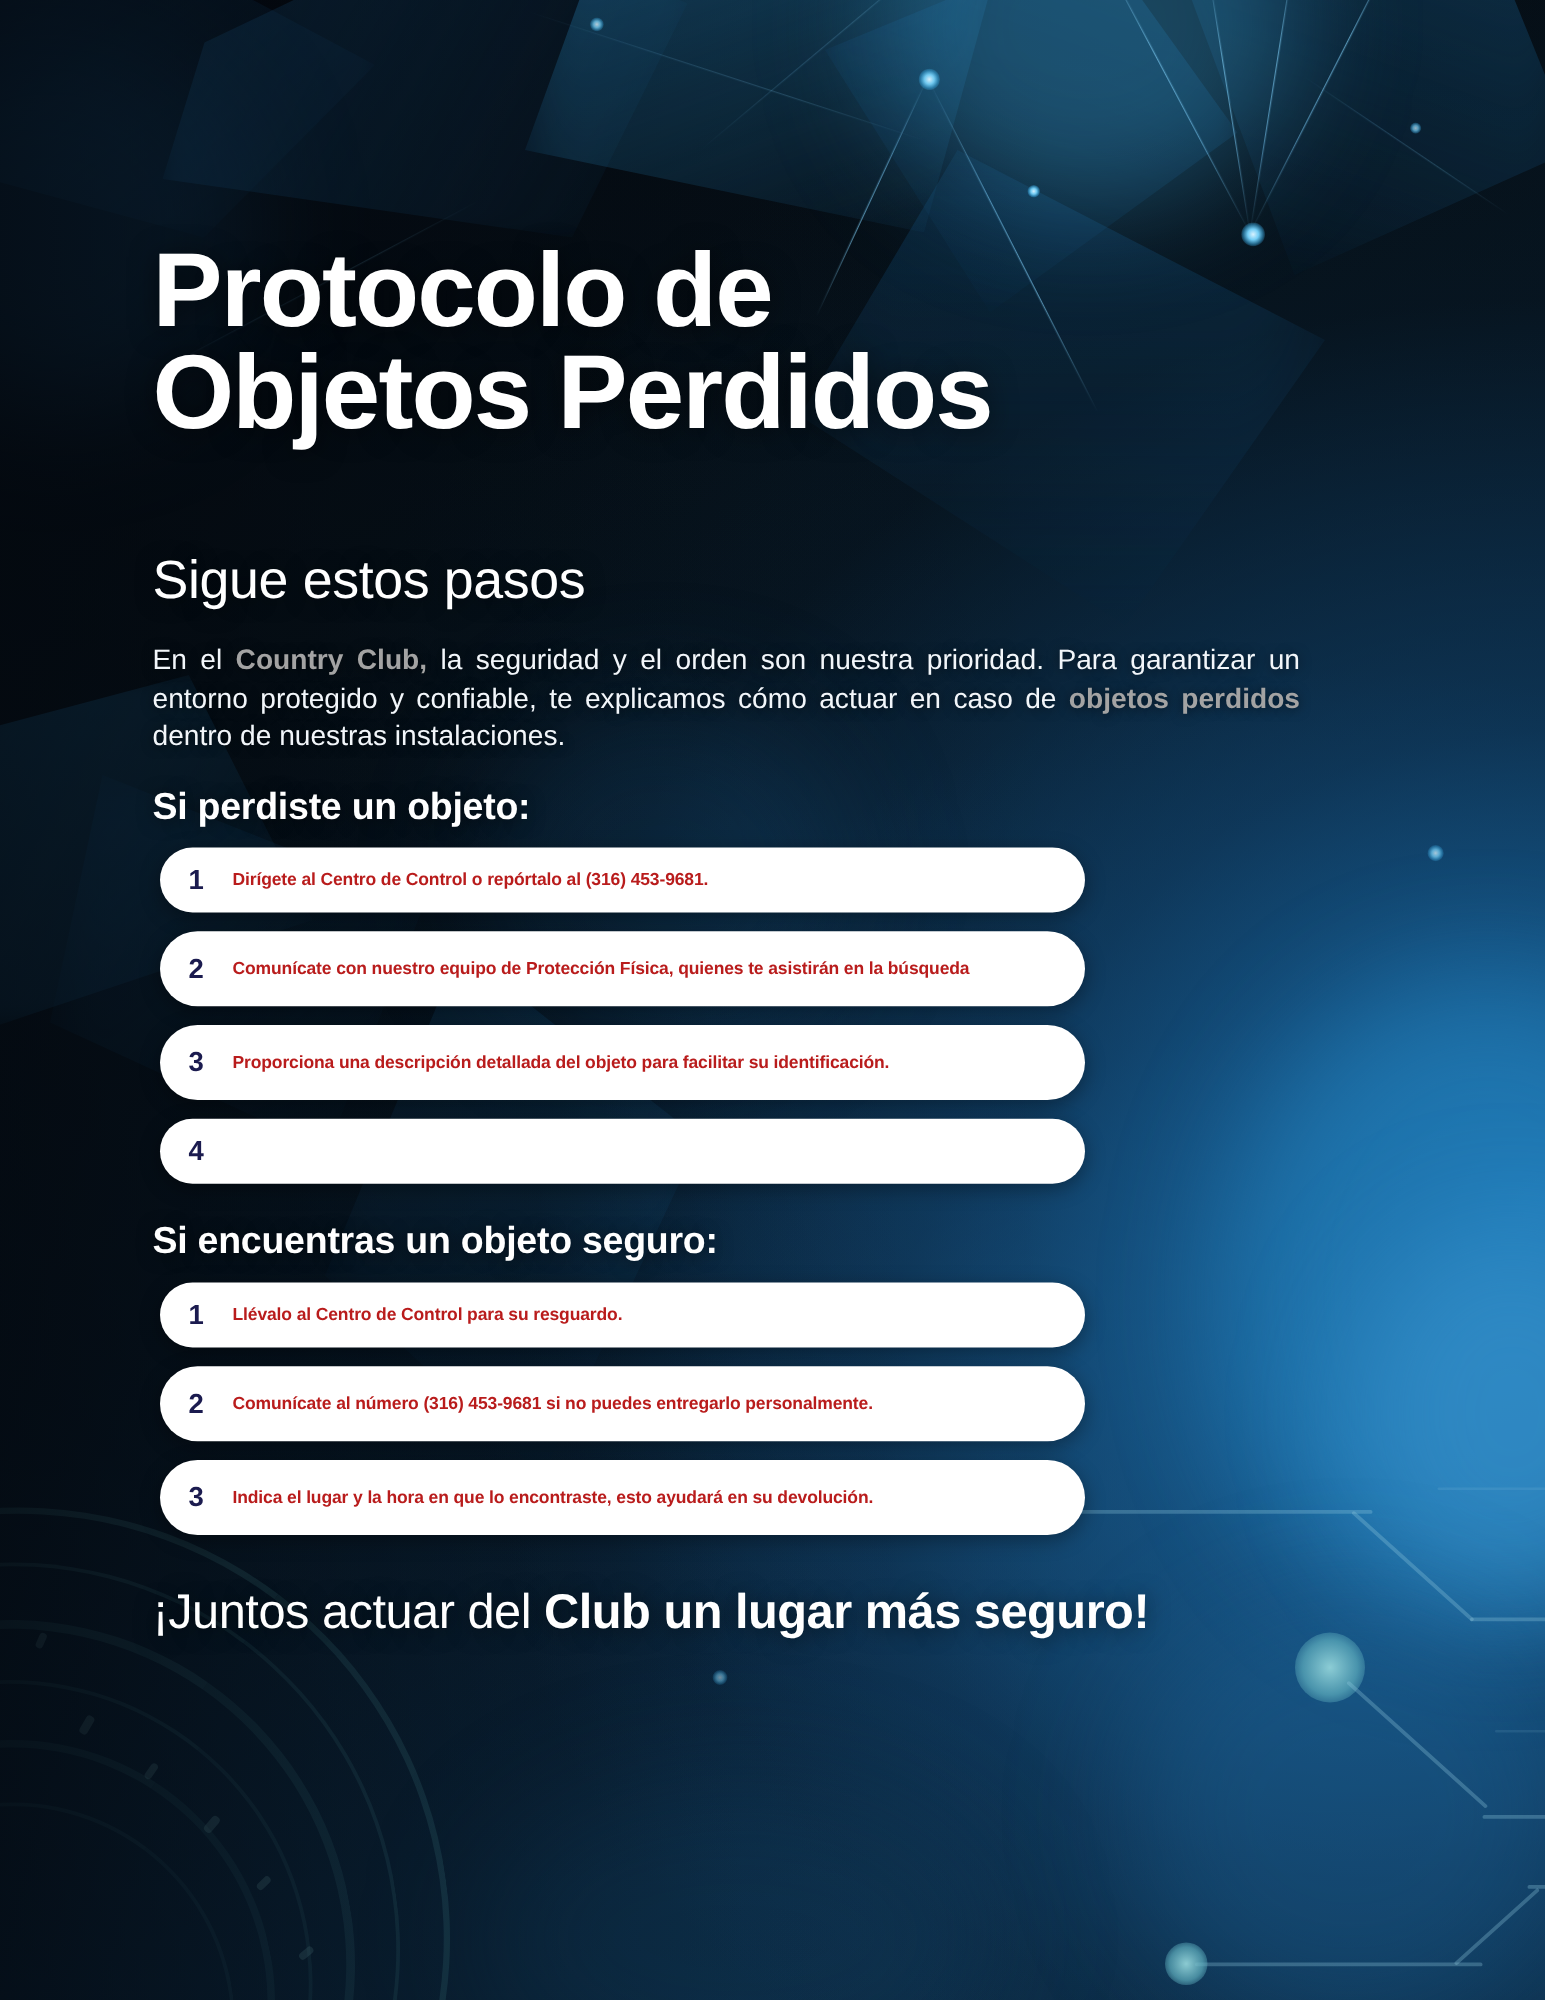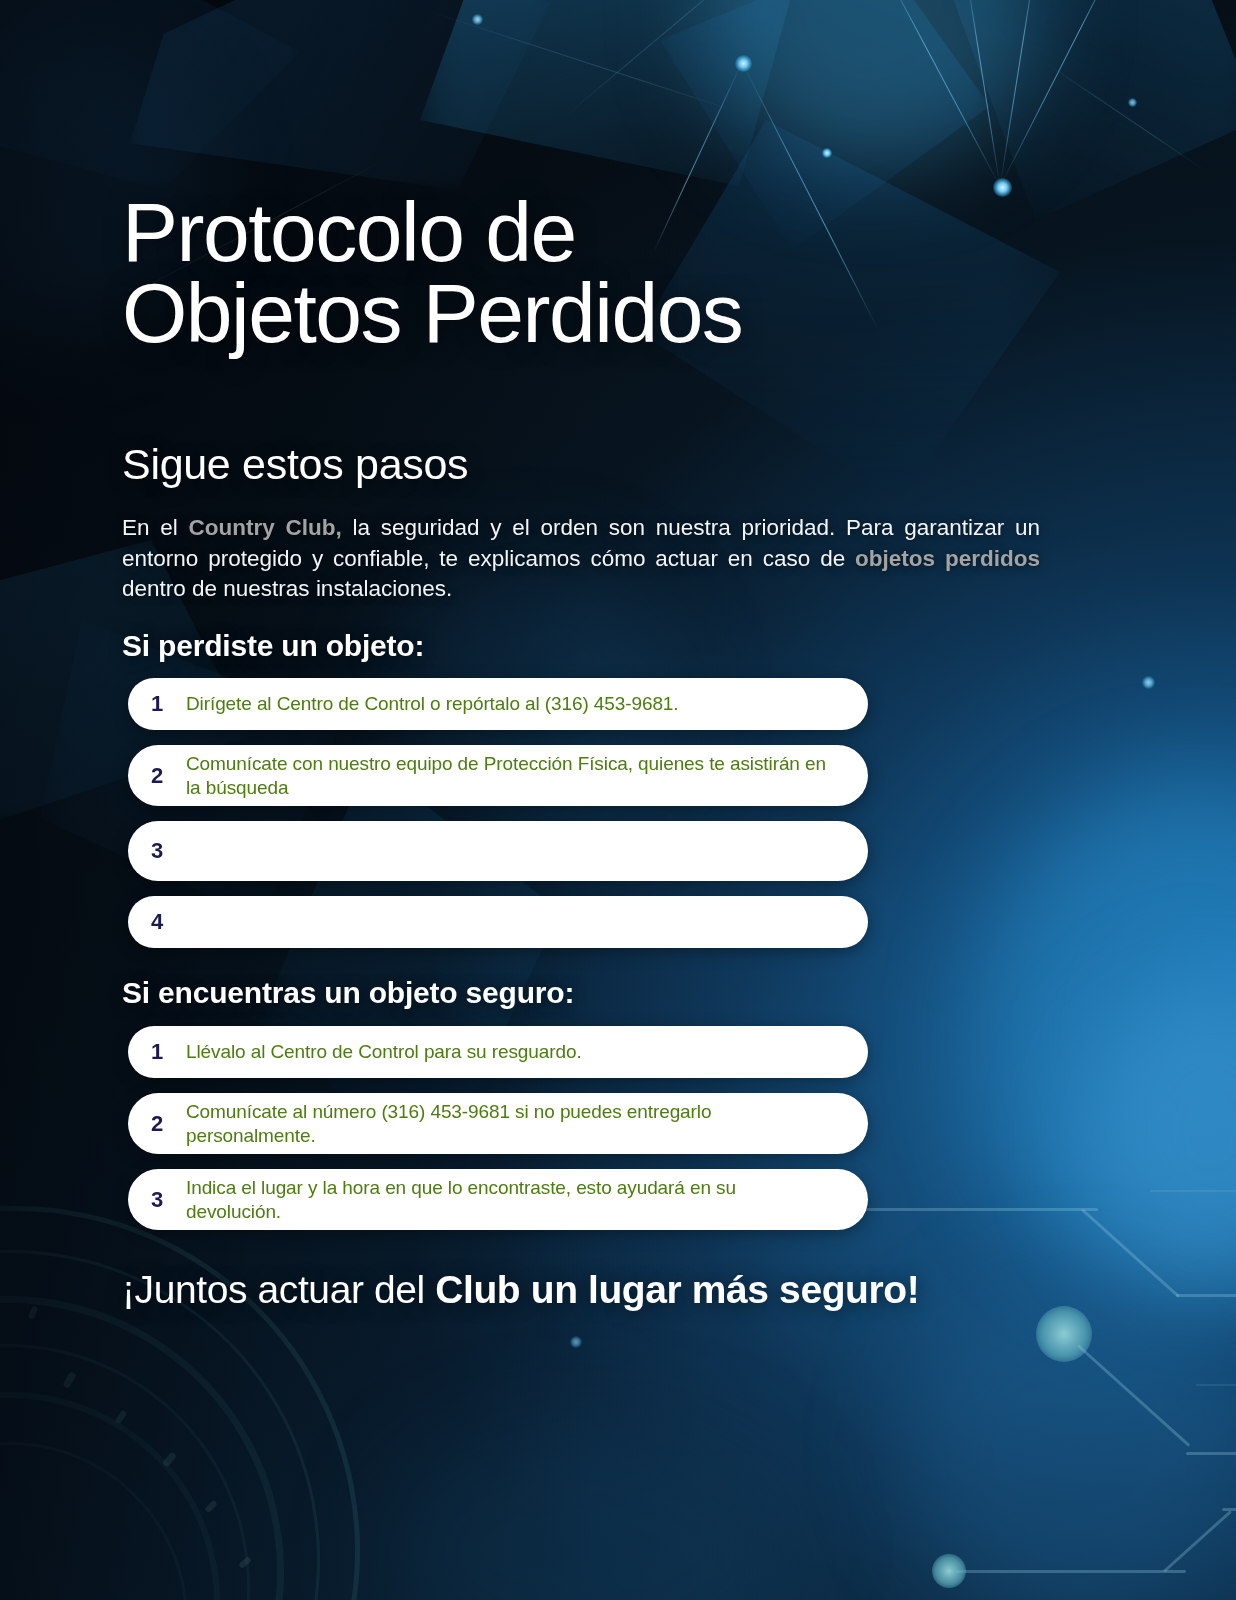--- a/index.html
+++ b/index.html
@@ -113,7 +113,7 @@
     color: #ffffff;
     font-size: 84px;
     line-height: 0.97;
-    font-weight: normal;
+    font-weight: bold;
     letter-spacing: -1.5px;
     text-shadow: 0 2px 22px rgba(0,0,0,0.55);
   }

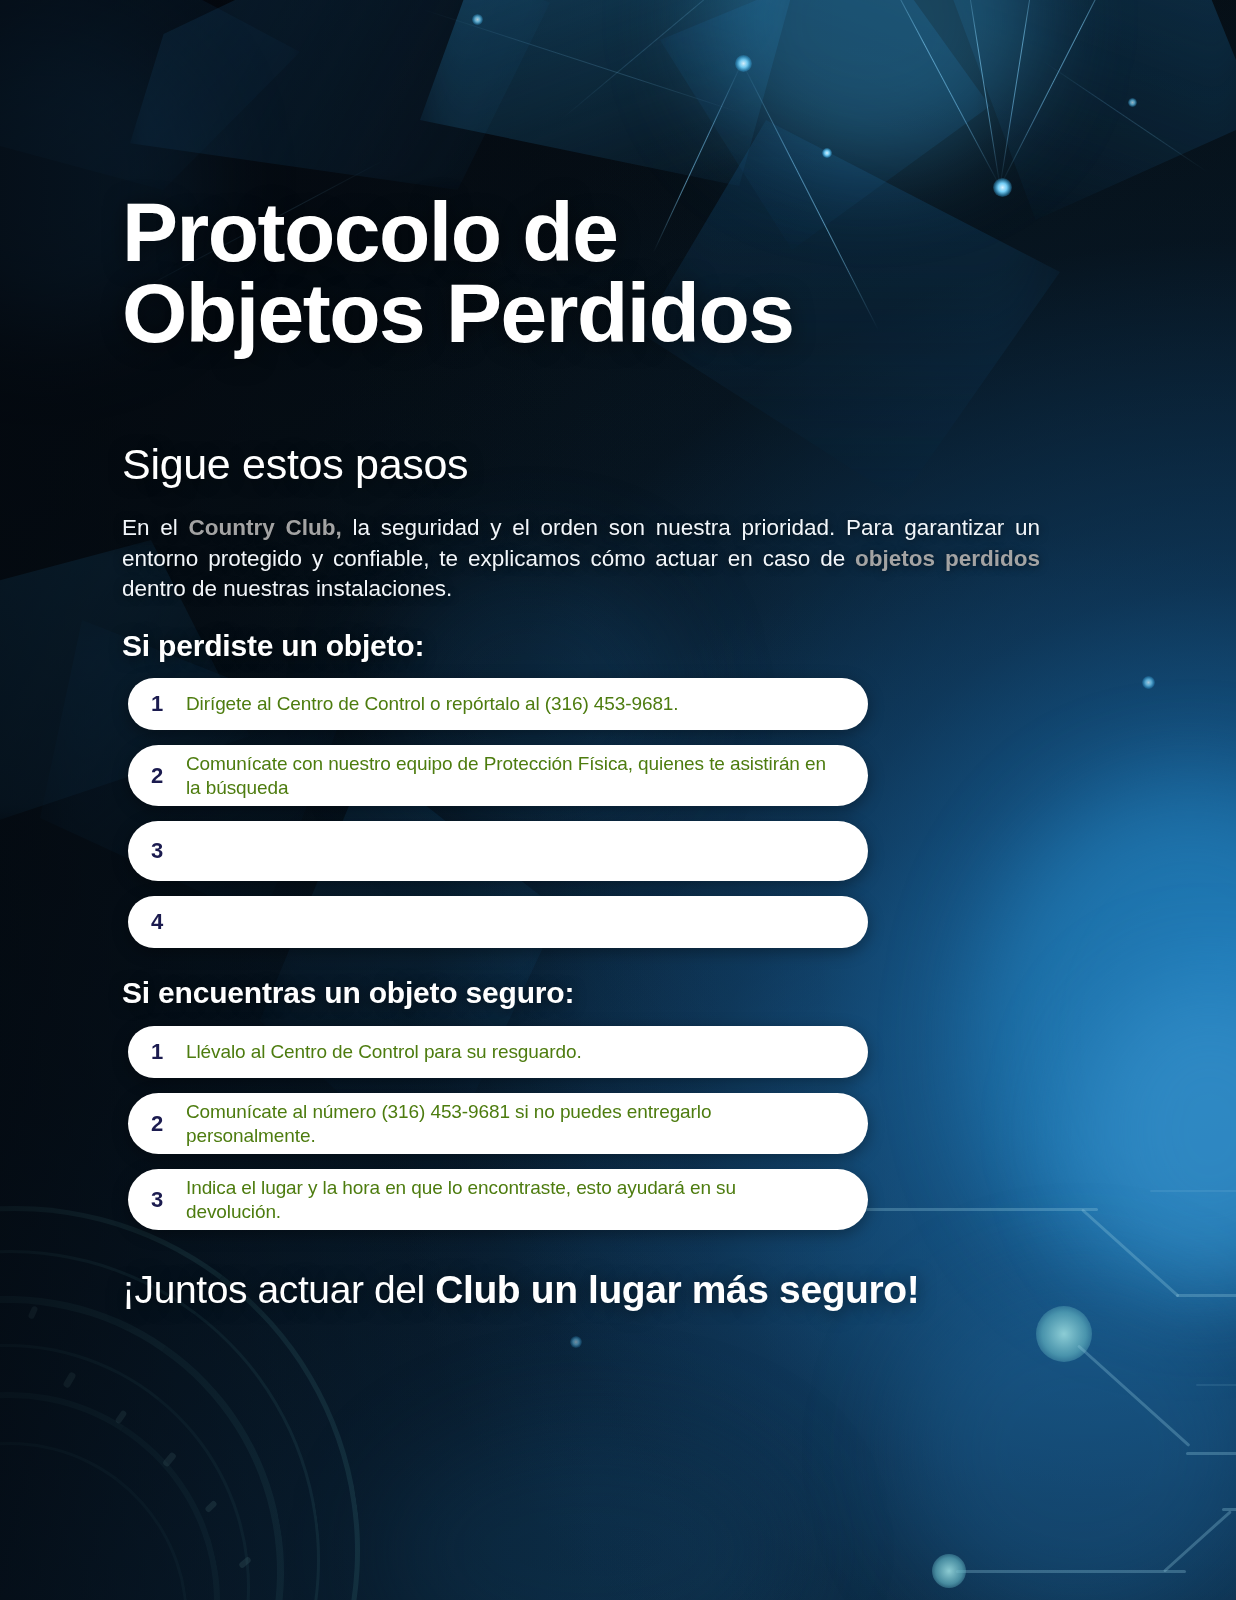--- a/index.html
+++ b/index.html
@@ -183,9 +183,9 @@
   }
   .pill-text {
     flex: 1 1 auto;
-    color: #4d7c0f;
-    font-size: 19px;
-    font-weight: normal;
+    color: #b91c1c;
+    font-size: 14px;
+    font-weight: bold;
     line-height: 1.24;
     letter-spacing: -0.1px;
     padding-right: 6px;

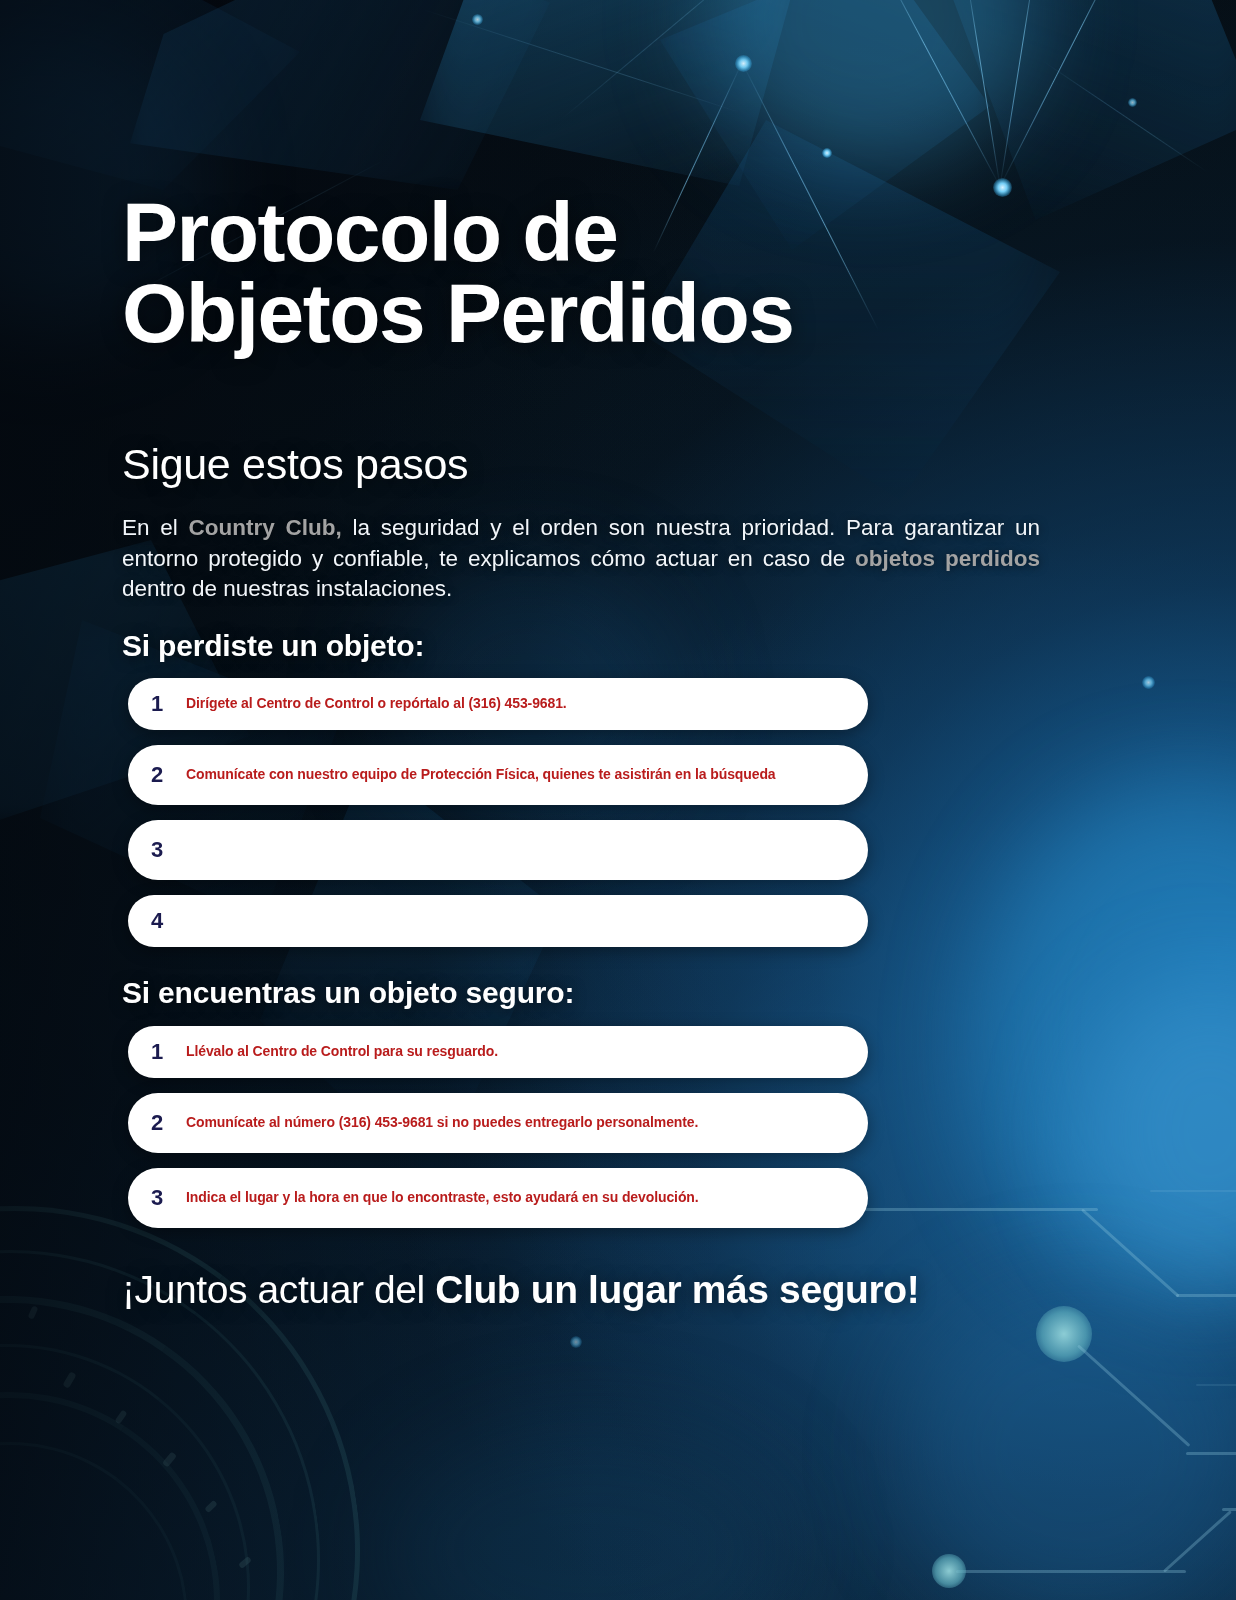--- a/index.html
+++ b/index.html
@@ -333,6 +333,7 @@
       </div>
       <div class="pill tall">
         <span class="pill-num">3</span>
+        <span class="pill-text">Proporciona una descripción detallada del objeto para facilitar su identificación.</span>
       </div>
       <div class="pill">
         <span class="pill-num">4</span>

